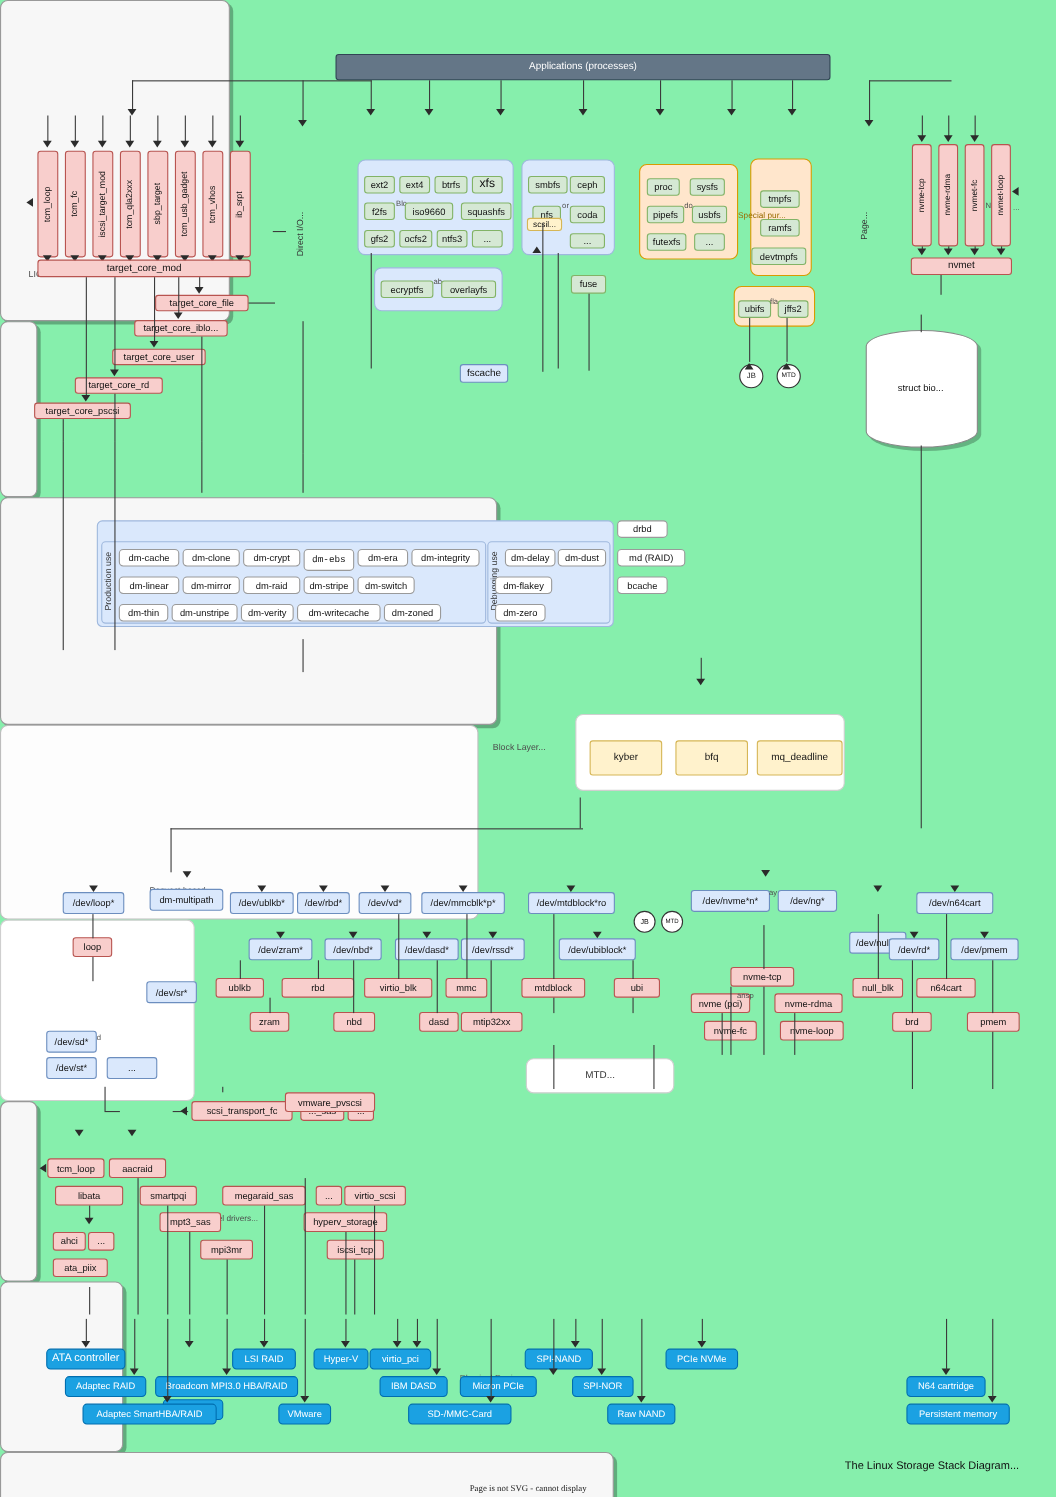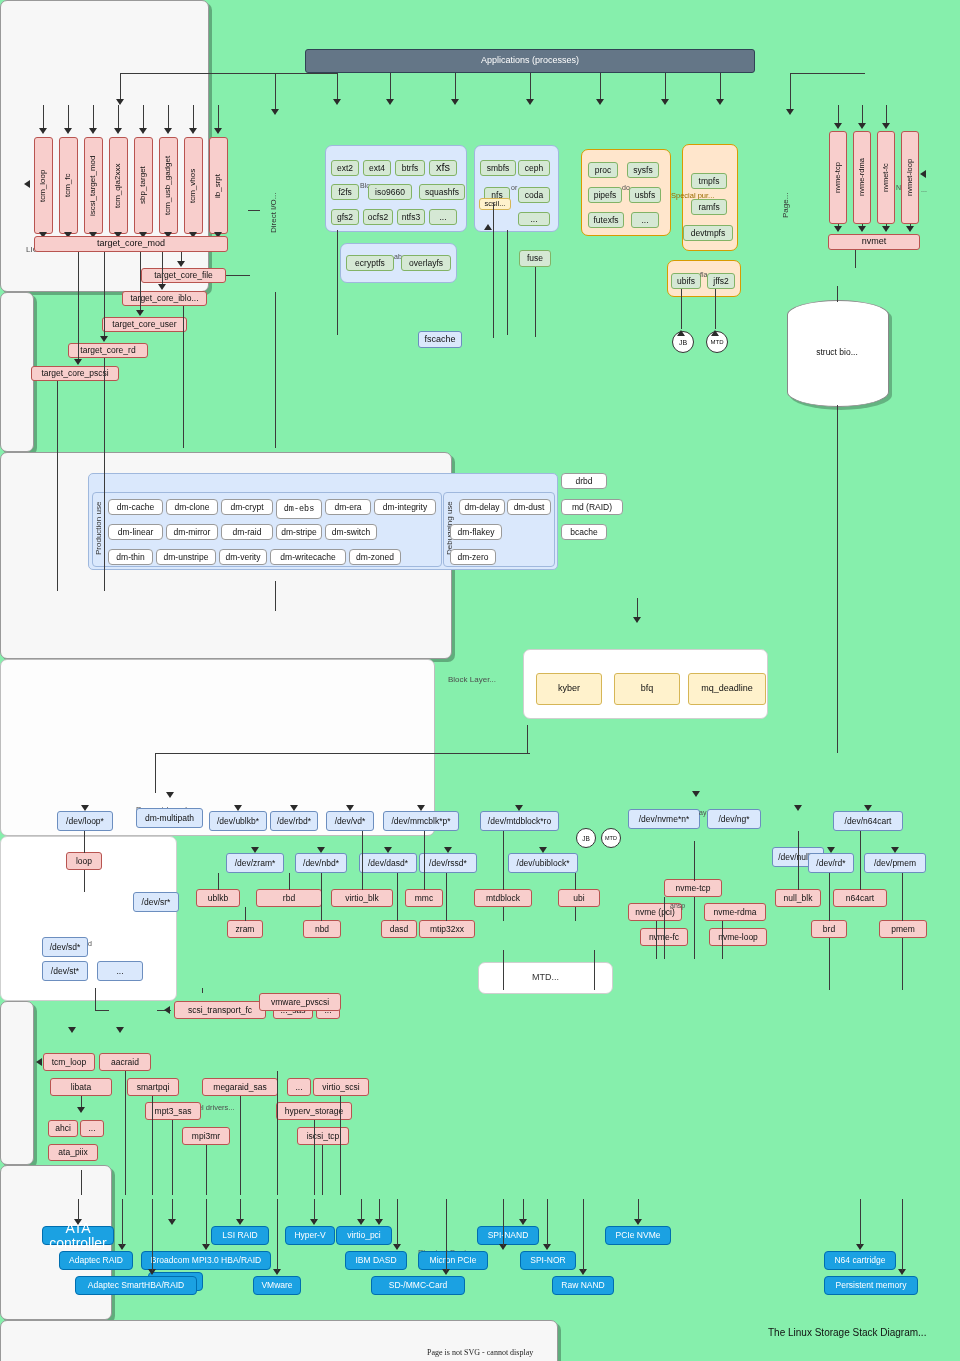--- a/index.html
+++ b/index.html
@@ -457,7 +457,7 @@
 
   <div class="lbl" style="left:418px;top:1248px;font-size:8px;color:#555;">Physical Devices...</div>
 
-  <div class="bx cyan" style="left:42px;top:1226px;width:72px;height:19px;font-size:14px;">ATA controller</div>
+  <div class="bx cyan" style="left:42px;top:1226px;width:72px;height:19px;font-size:10px;">ATA controller</div>
   <div class="bx cyan" style="left:148px;top:1272px;width:55px;height:19px;font-size:8.5px;">LSI HBA</div>
   <div class="bx cyan" style="left:211px;top:1226px;width:58px;height:19px;font-size:8.5px;">LSI RAID</div>
   <div class="bx cyan" style="left:285px;top:1226px;width:50px;height:19px;font-size:8.5px;">Hyper-V</div>

